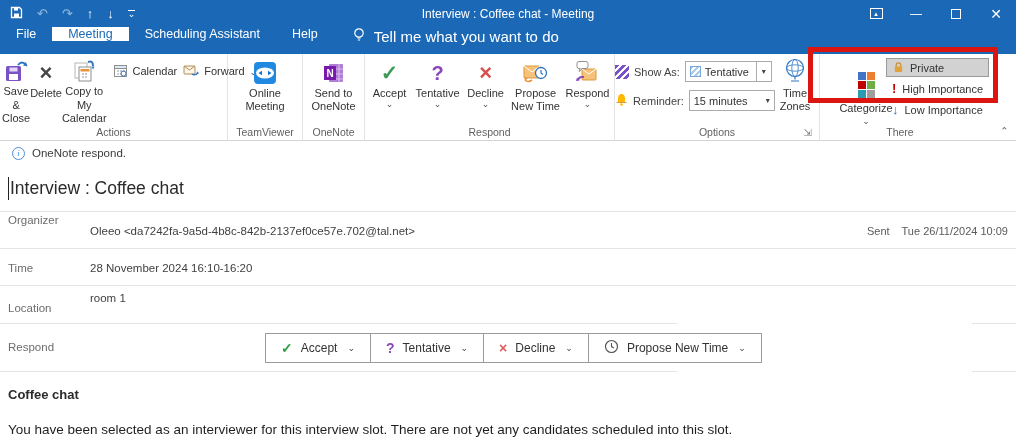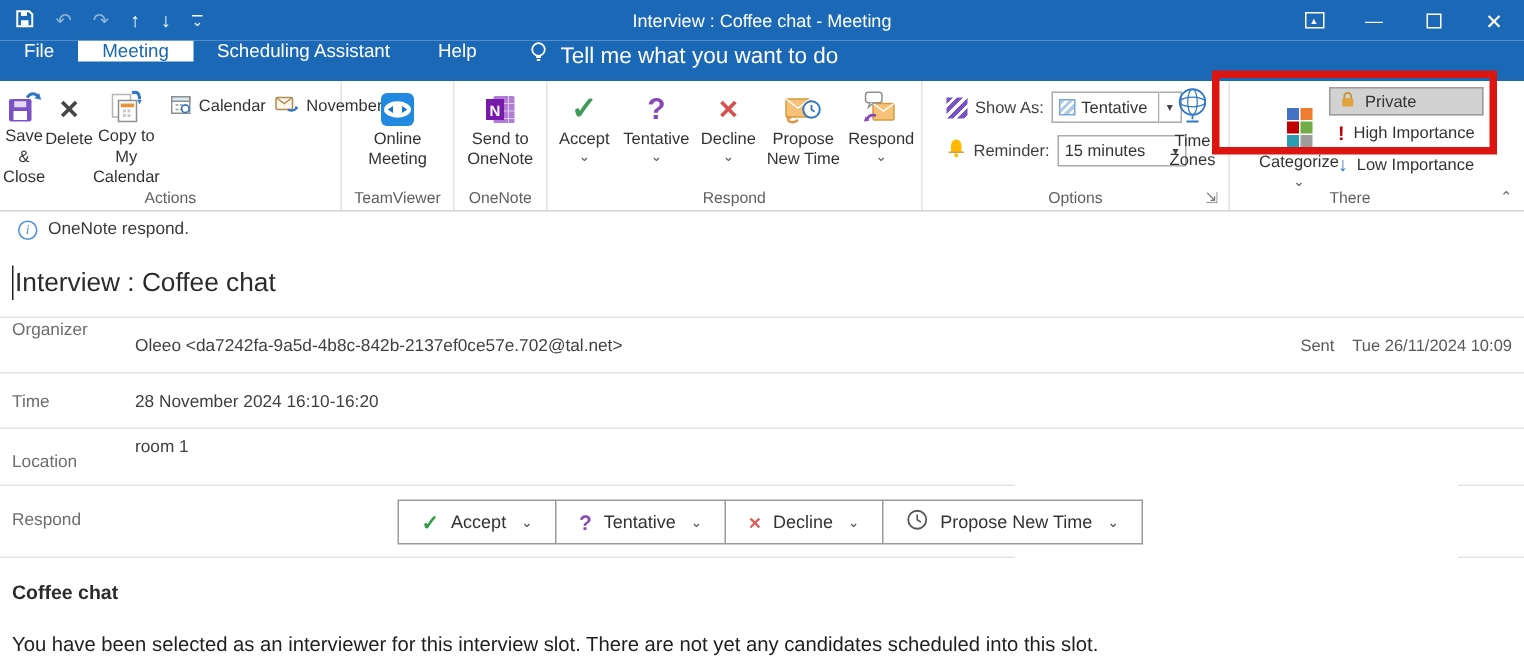--- a/index.html
+++ b/index.html
@@ -203,7 +203,7 @@
                   <path d="M14 7.5l2 1.5-2.5 1z" fill="#2f77c4"></path>
                 </svg>
             </span>
-            <span>November</span>
+            <span>Forward</span>
             <span class="chev">⌄</span>
           </div>
         </div>

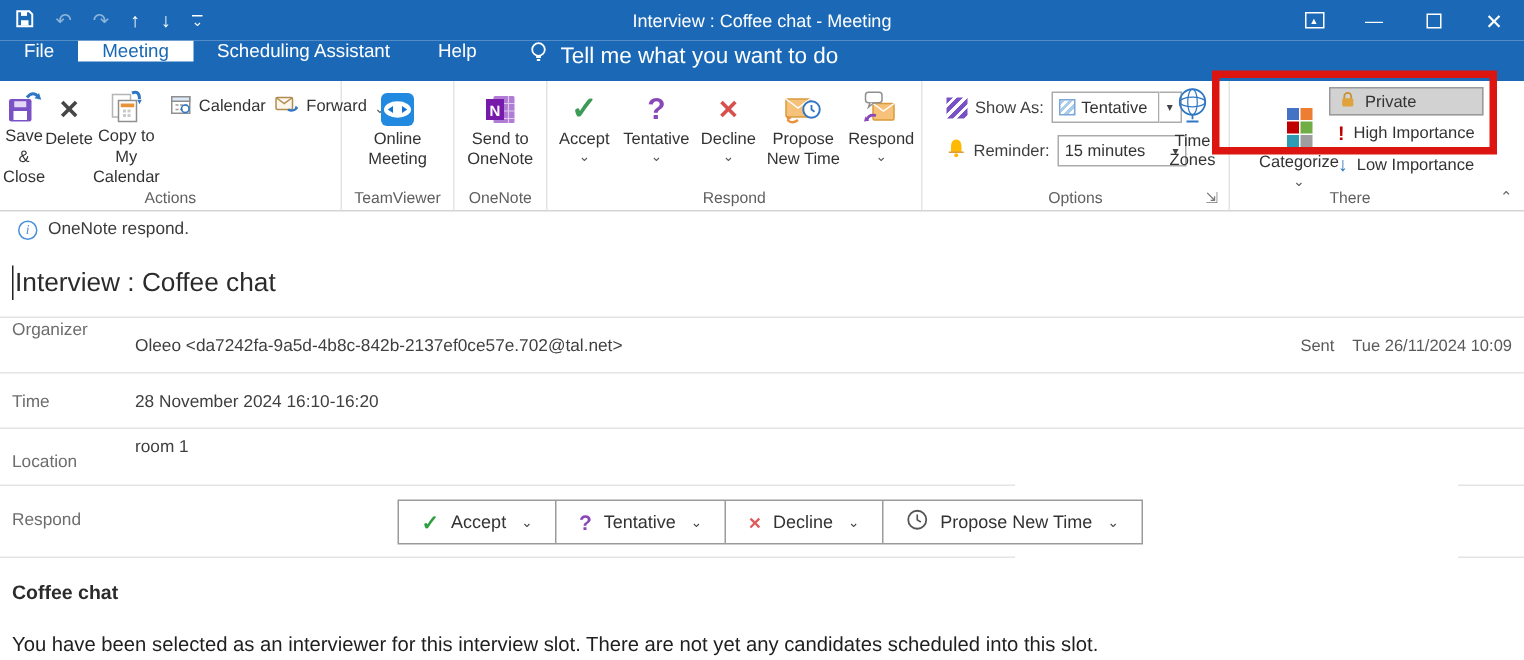--- a/index.html
+++ b/index.html
@@ -42,7 +42,7 @@
 
   
   .opt-body { position:relative; width:200px; height:100%; }
-  .opt-row { position:absolute; left:16px; display:flex; align-items:center; gap:5px; font-size:11px; color:#3f3f3f; }
+  .opt-row { position:absolute; left:0; display:flex; align-items:center; gap:5px; font-size:11px; color:#3f3f3f; }
   .combo { display:flex; align-items:center; gap:4px; border:1px solid #ababab; background:#fff; height:21px; padding:0 4px; font-size:11px; color:#333; }
   .combo-arrow { border:1px solid #ababab; border-left:none; background:#fff; height:21px; width:15px; display:flex; align-items:center; justify-content:center; font-size:8px; color:#444; }
   .swatch { width:11px; height:11px; border:1px solid #7aa7d8; background:repeating-linear-gradient(135deg,#aacbe9 0 2px,#fff 2px 4px); }

